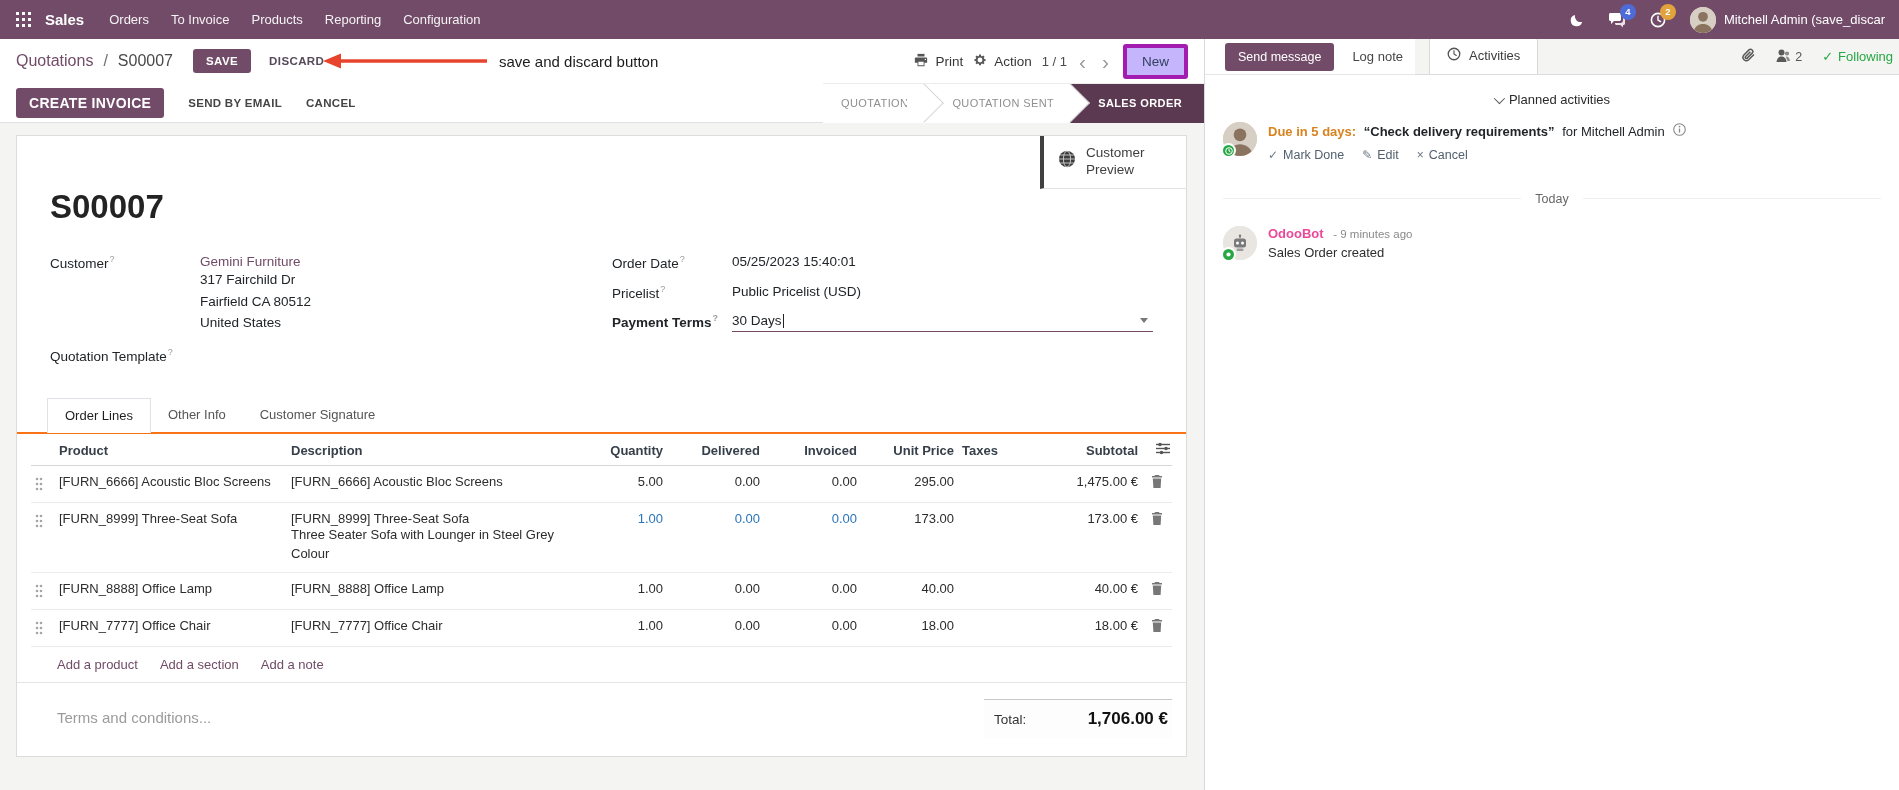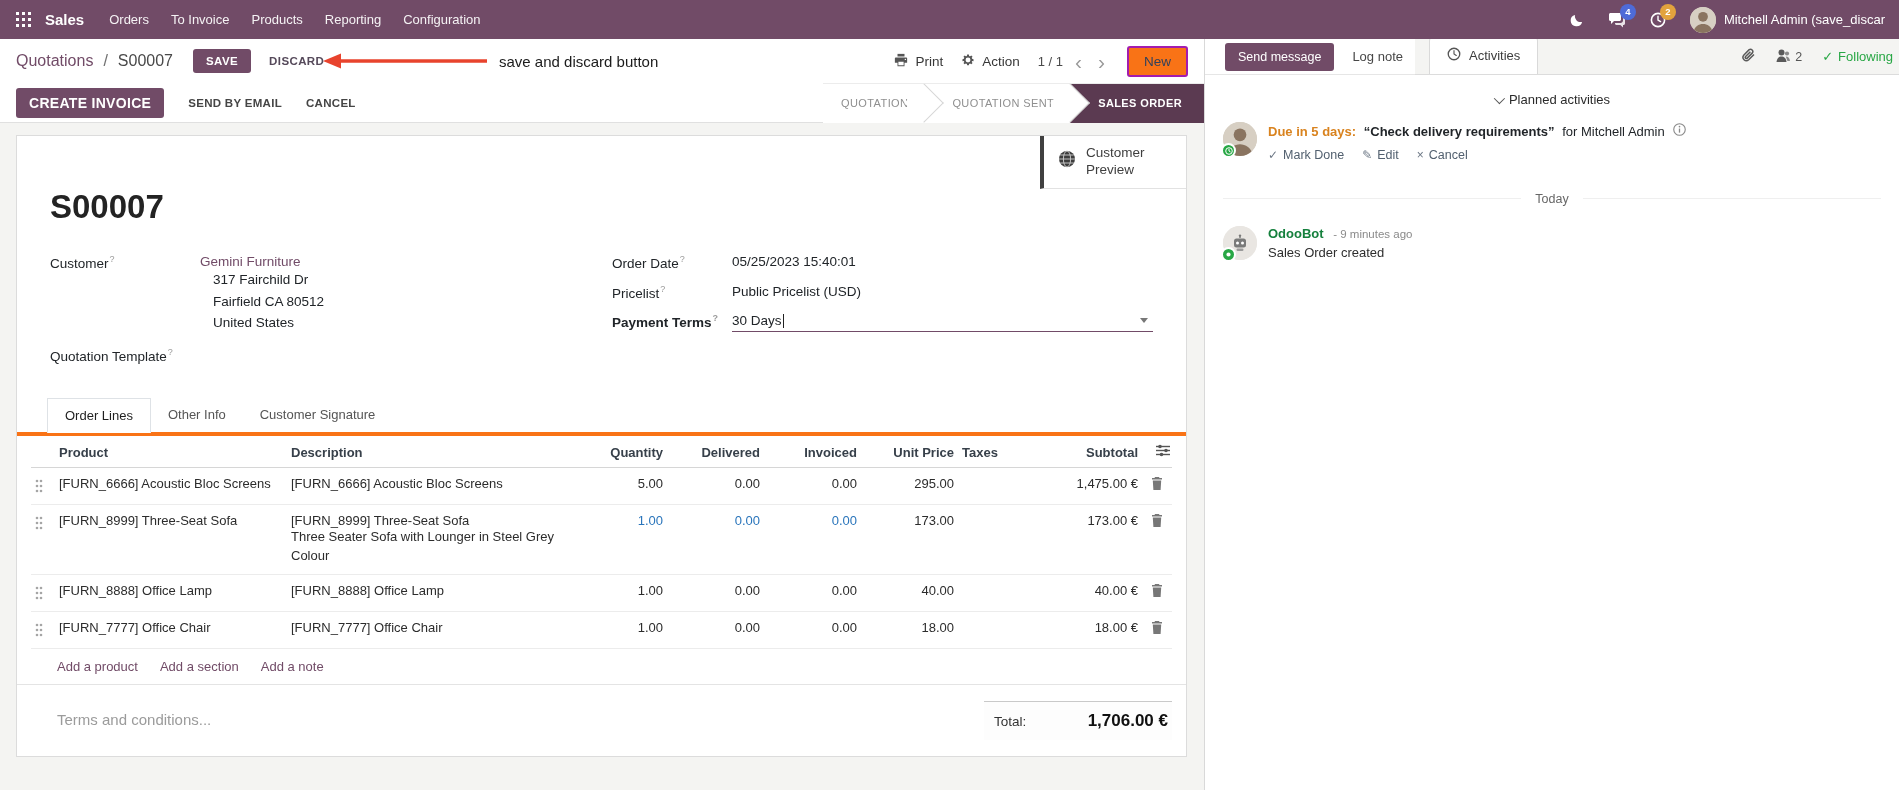--- a/index.html
+++ b/index.html
@@ -37,7 +37,7 @@
   .btn-discard { color:#55495a; font-size:11.5px; font-weight:600; letter-spacing:.4px; padding:6px 8px; }
   .annotation { position:absolute; left:323px; top:50%; transform:translateY(-50%); display:flex; align-items:center; gap:8px; pointer-events:none; z-index:5; }
   .annotation-text { font-size:15px; color:#1b1b1b; white-space:nowrap; }
-  .cp-right { display:flex; align-items:center; gap:18px; font-size:13.5px; color:#373737; }
+  .cp-right { display:flex; align-items:center; gap:10px; font-size:13.5px; color:#373737; }
   .tool-btn { display:flex; align-items:center; gap:7px; font-size:13.5px; color:#373737; }
   .pager { display:flex; align-items:center; gap:8px; }
   .pager-count { font-size:13px; color:#4a4a4a; }

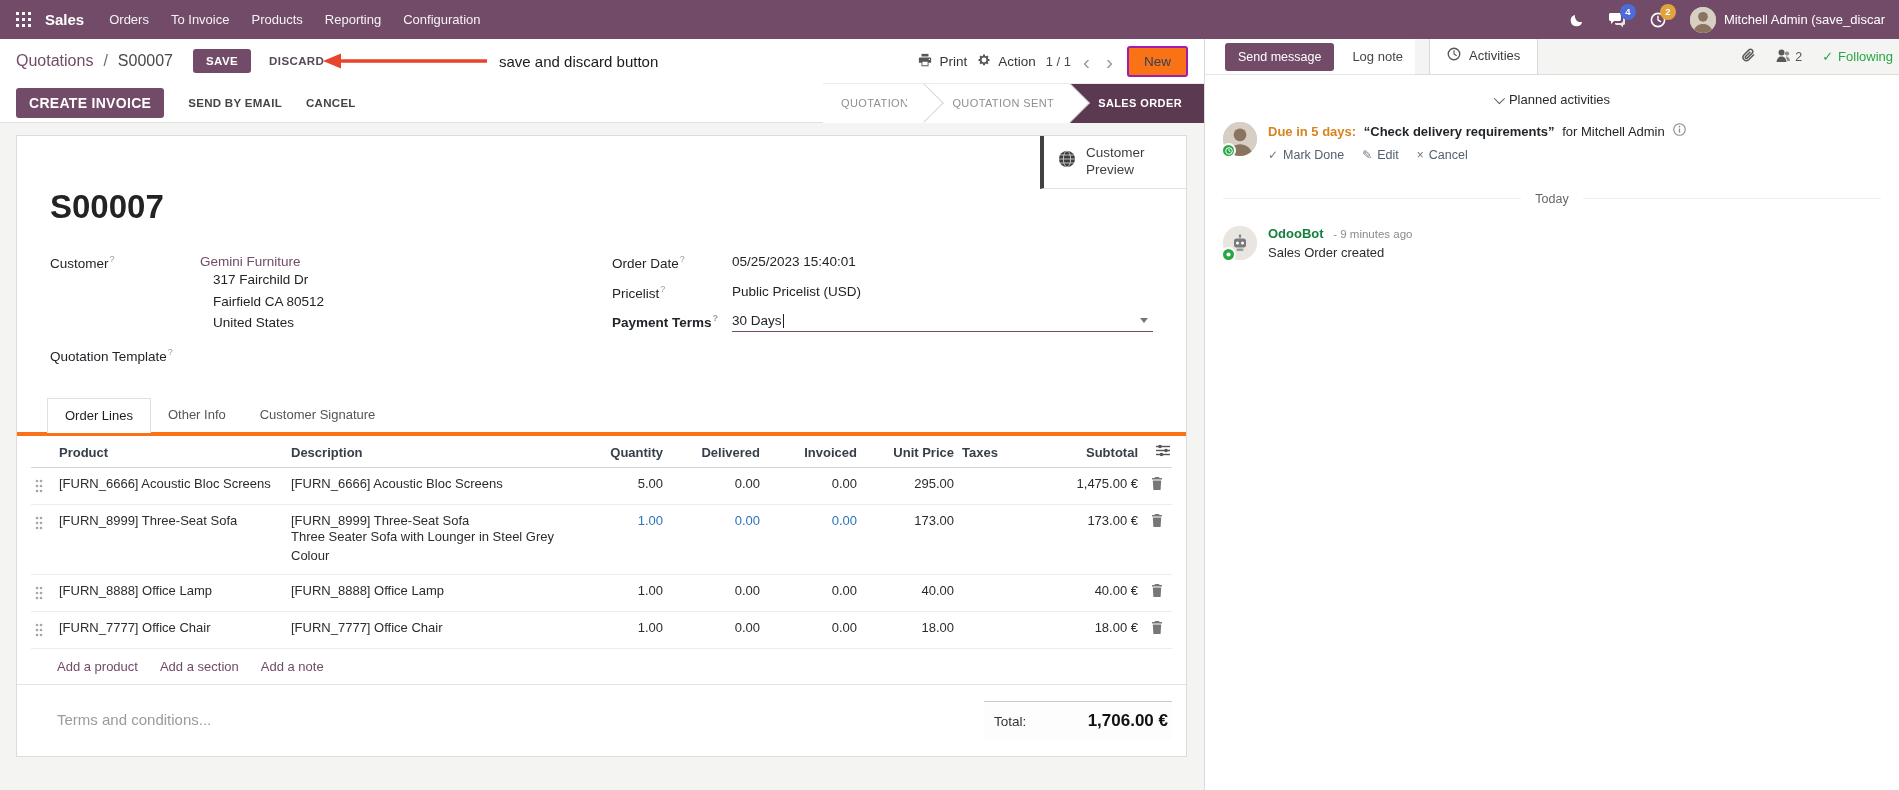--- a/index.html
+++ b/index.html
@@ -42,7 +42,7 @@
   .pager { display:flex; align-items:center; gap:8px; }
   .pager-count { font-size:13px; color:#4a4a4a; }
   .pg-chev { font-size:21px; color:#9a9a9a; line-height:1; padding:0 4px; }
-  .btn-new { border:2px solid #a21caf; color:#33415c; background:#f97316; font-size:13.5px; padding:6px 15px; border-radius:3px; }
+  .btn-new { border:4px solid #a21caf; color:#33415c; background:#c4b5fd; font-size:13.5px; padding:6px 15px; border-radius:3px; }
 
   
   .status-bar { height:40px; background:#fff; border-bottom:1px solid #e0e0e0; display:flex; align-items:center; justify-content:space-between; padding-left:16px; }

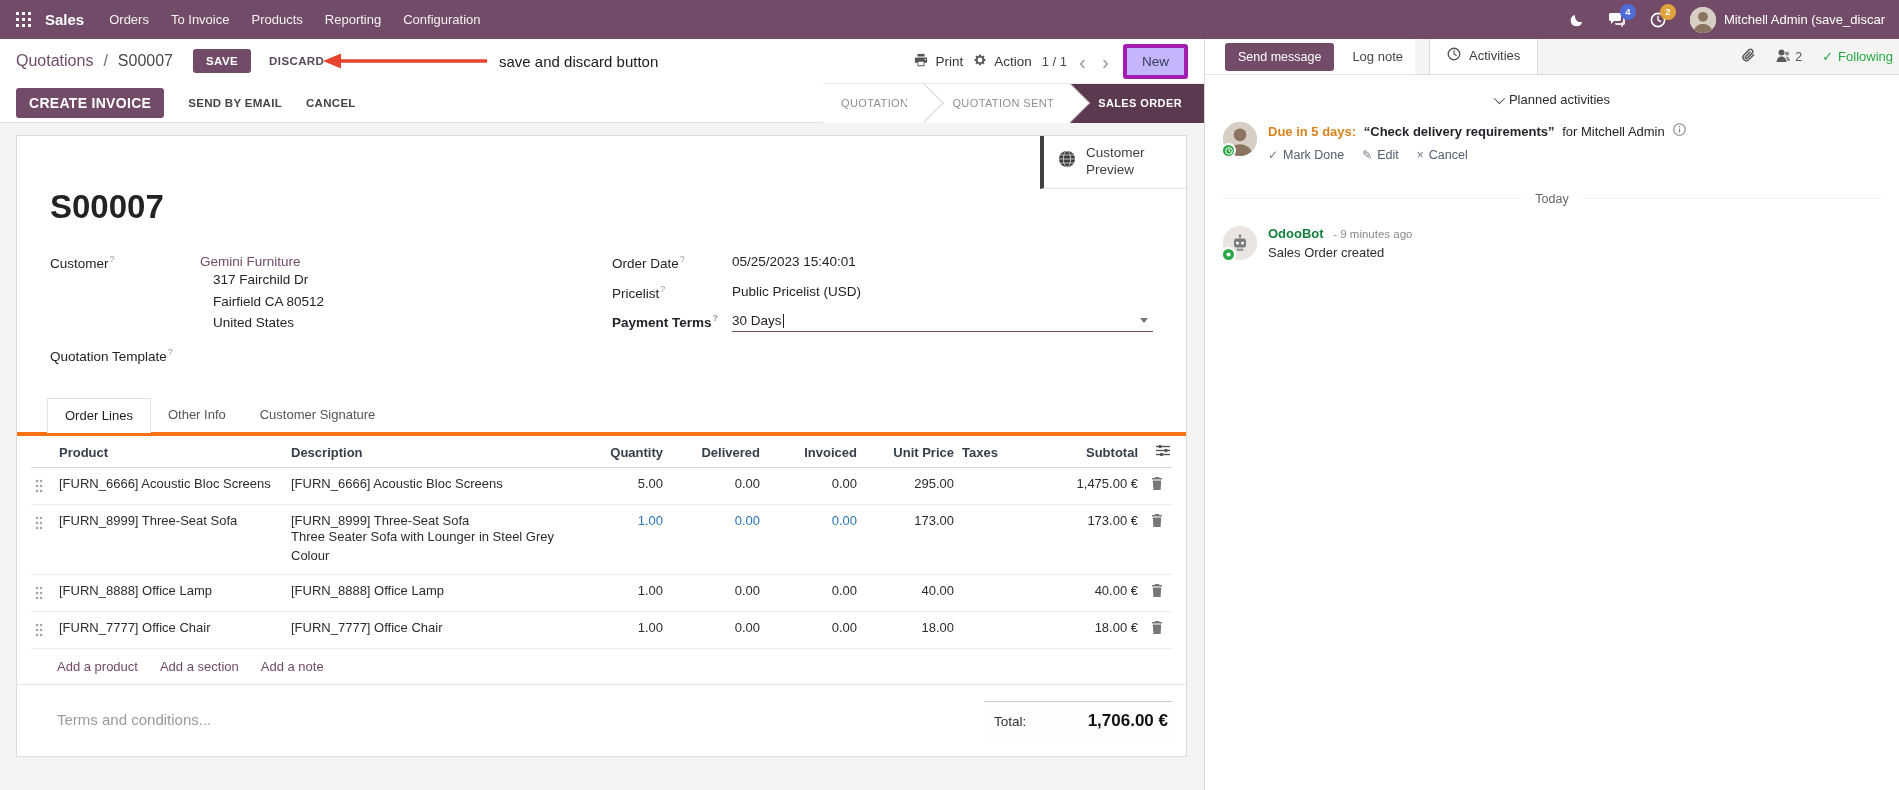--- a/index.html
+++ b/index.html
@@ -131,7 +131,7 @@
   .today-divider { display:flex; align-items:center; gap:14px; margin:30px 18px 20px; color:#666; font-size:12.5px; }
   .today-divider .line { flex:1; height:1px; background:#efefef; }
   .msg-head { font-size:13px; }
-  .author { font-weight:700; color:#15803d; }
+  .author { font-weight:700; color:#ec4899; }
   .time { font-size:11.5px; color:#8a8a8a; margin-left:6px; }
   .msg-body { margin-top:4px; font-size:13px; color:#2e2e2e; }
   .bot { background:#e9e6e2; display:flex; align-items:center; justify-content:center; }

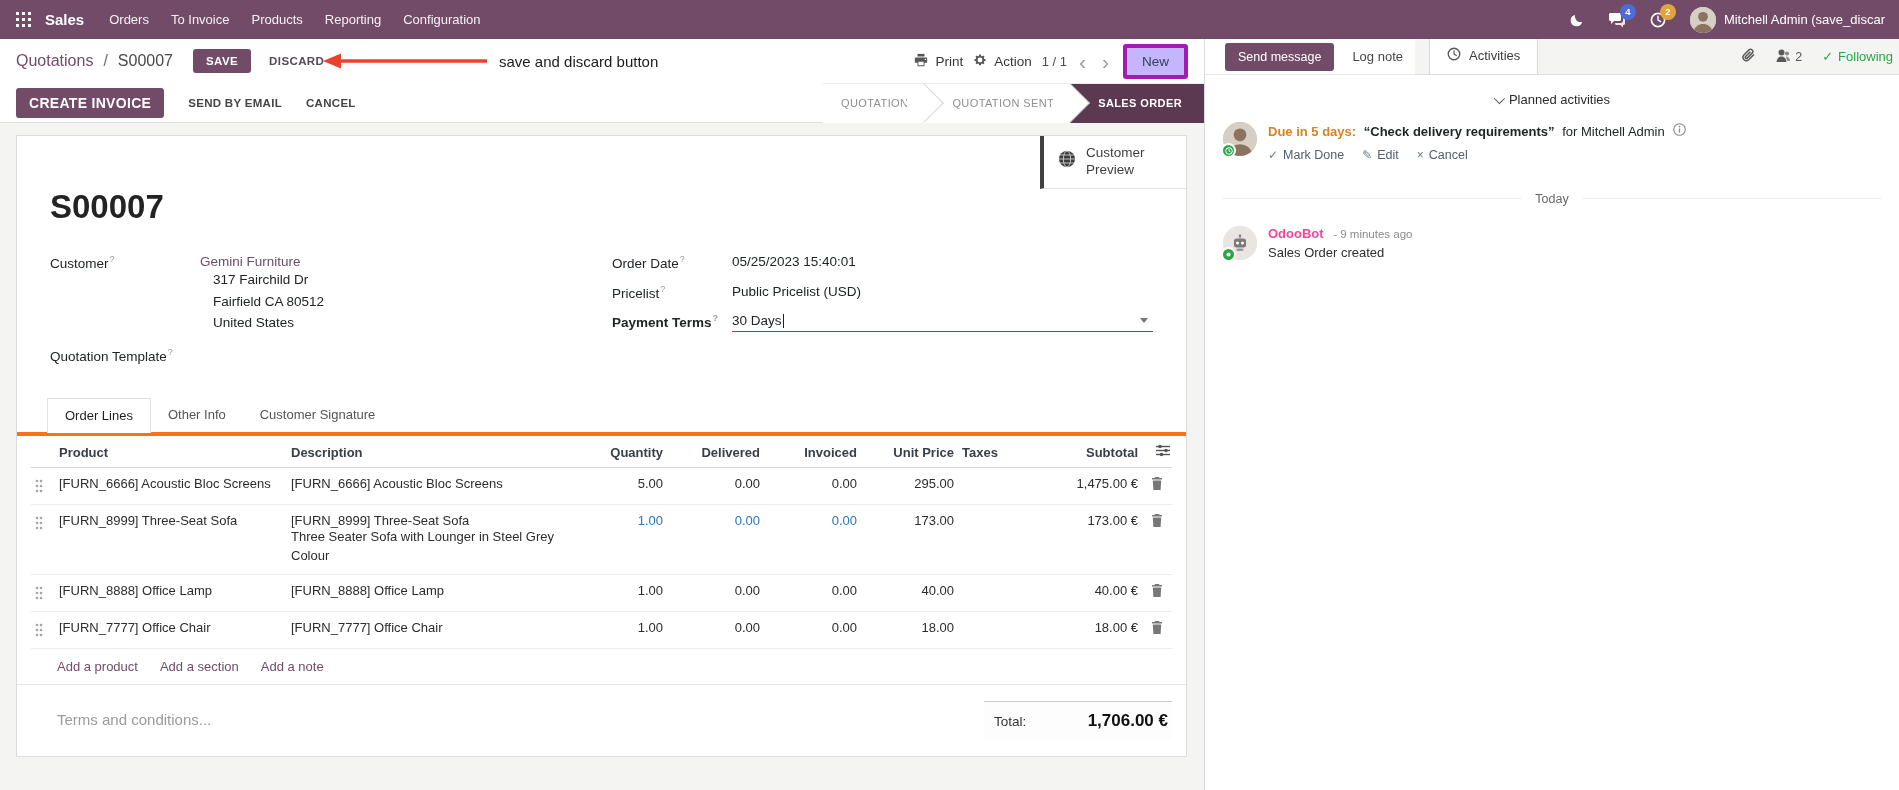--- a/index.html
+++ b/index.html
@@ -72,7 +72,7 @@
   .help { color:#9a9a9a; font-size:9px; vertical-align:super; margin-left:1px; }
   .fval { color:#212529; }
   .addr-link { color:var(--link,#714B67); }
-  .addr-line { line-height:1.6;margin-left:13px; }
+  .addr-line { line-height:1.6; }
   .frow.template { }
   .field-input { position:relative; flex:1; border-bottom:1px solid var(--brand,#714B67); padding-bottom:3px; display:flex; align-items:center; }
   .cursor { width:1px; height:14px; background:#222; margin-left:1px; }

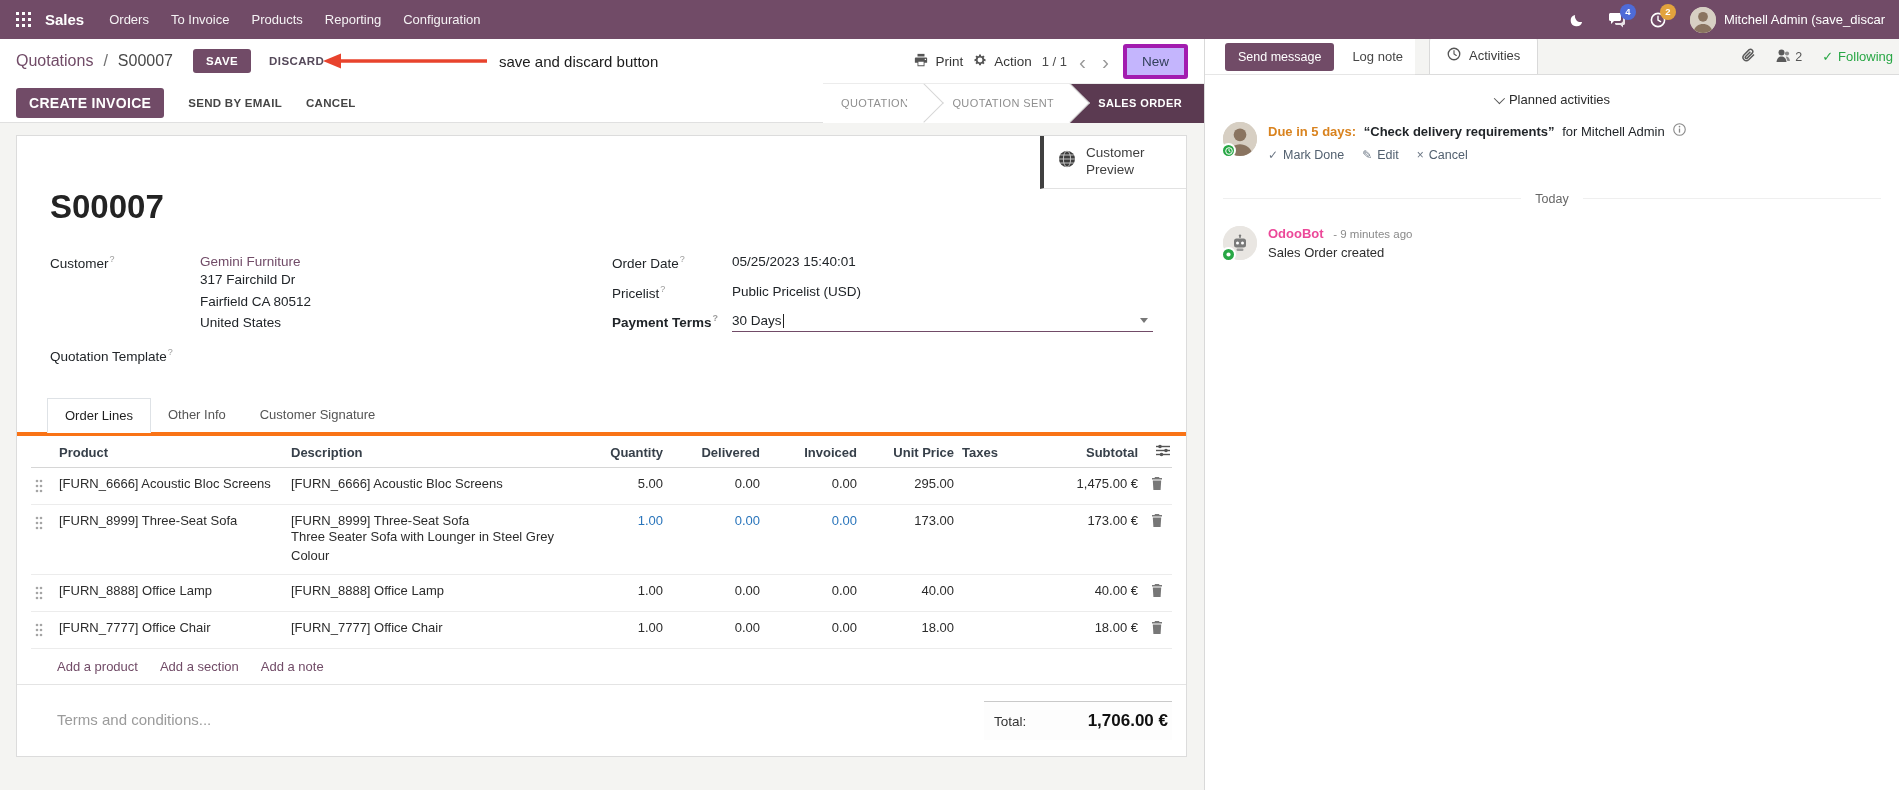--- a/index.html
+++ b/index.html
@@ -79,7 +79,7 @@
   .caret-down { position:absolute; right:5px; top:5px; width:0; height:0; border-left:4px solid transparent; border-right:4px solid transparent; border-top:5px solid #777; }
 
   
-  .tabs { display:flex; margin-top:22px; padding-left:30px; border-bottom:4px solid #f97316; }
+  .tabs { display:flex; margin-top:22px; padding-left:30px; border-bottom:2px solid #f97316; }
   .tab { padding:9px 17px; font-size:13px; color:#555; }
   .tab.active { background:#fff; border:1px solid #dee2e6; border-bottom:1px solid #fff; margin-bottom:-1px; color:#1f1f1f; }
 

